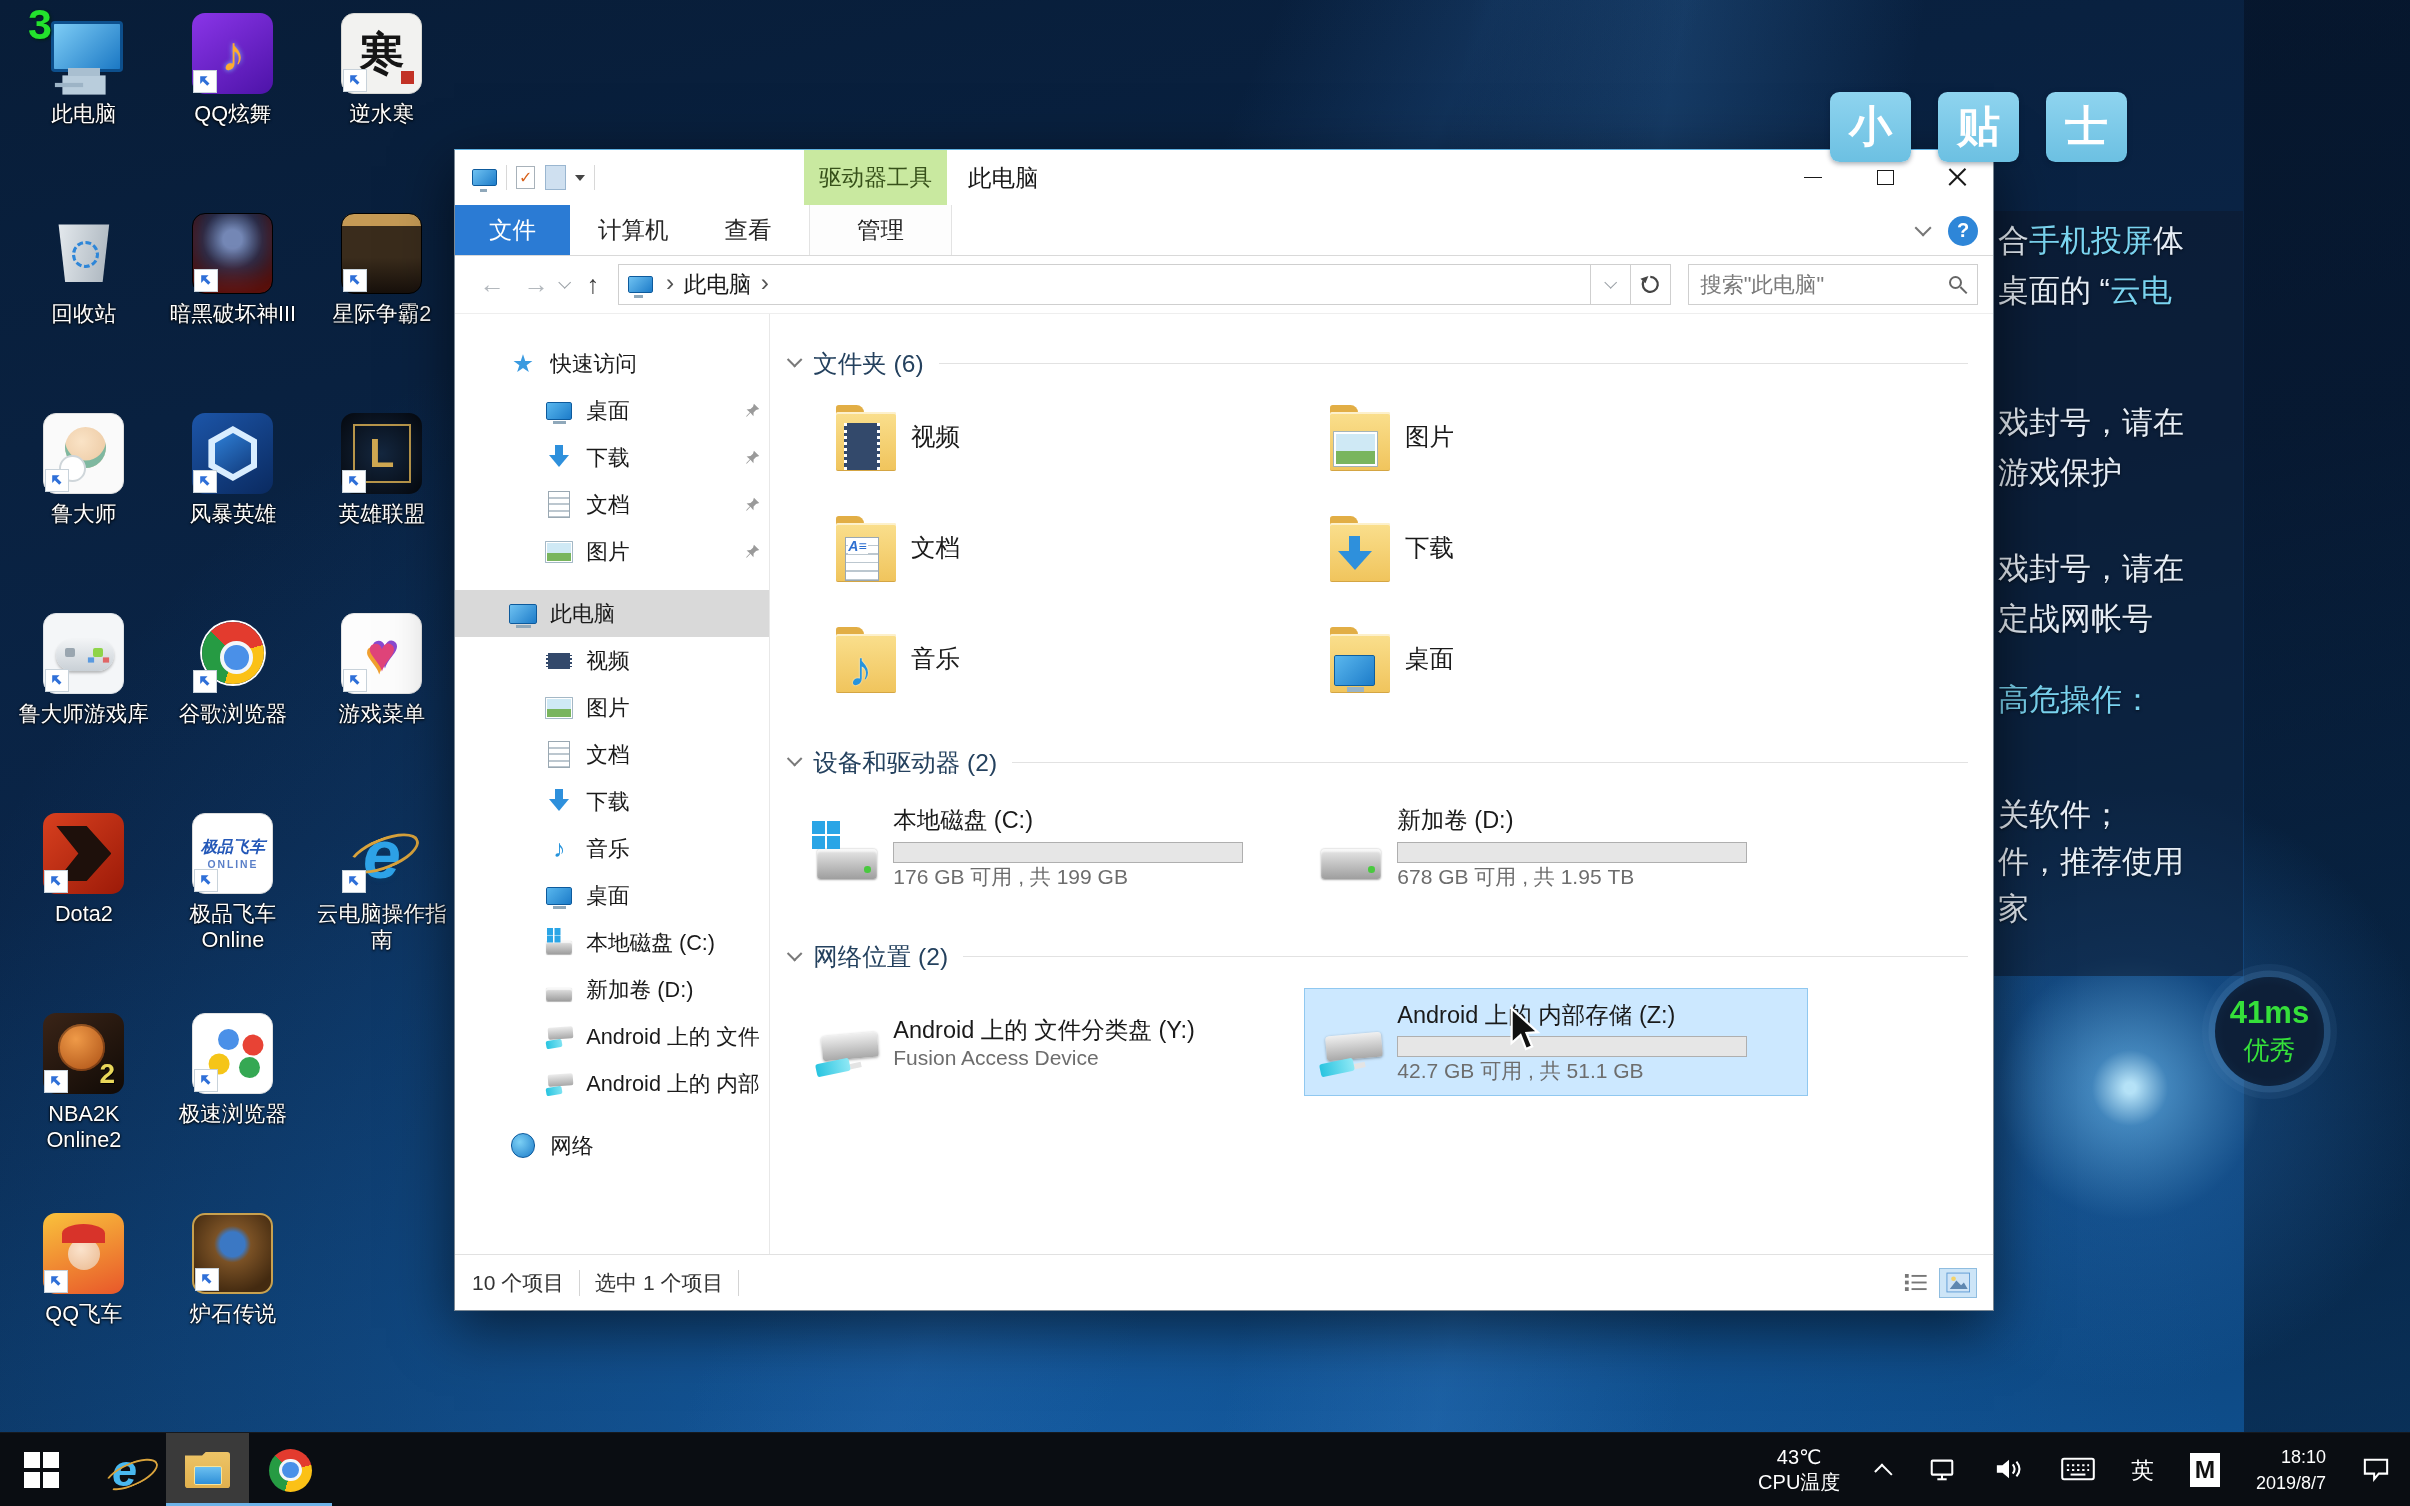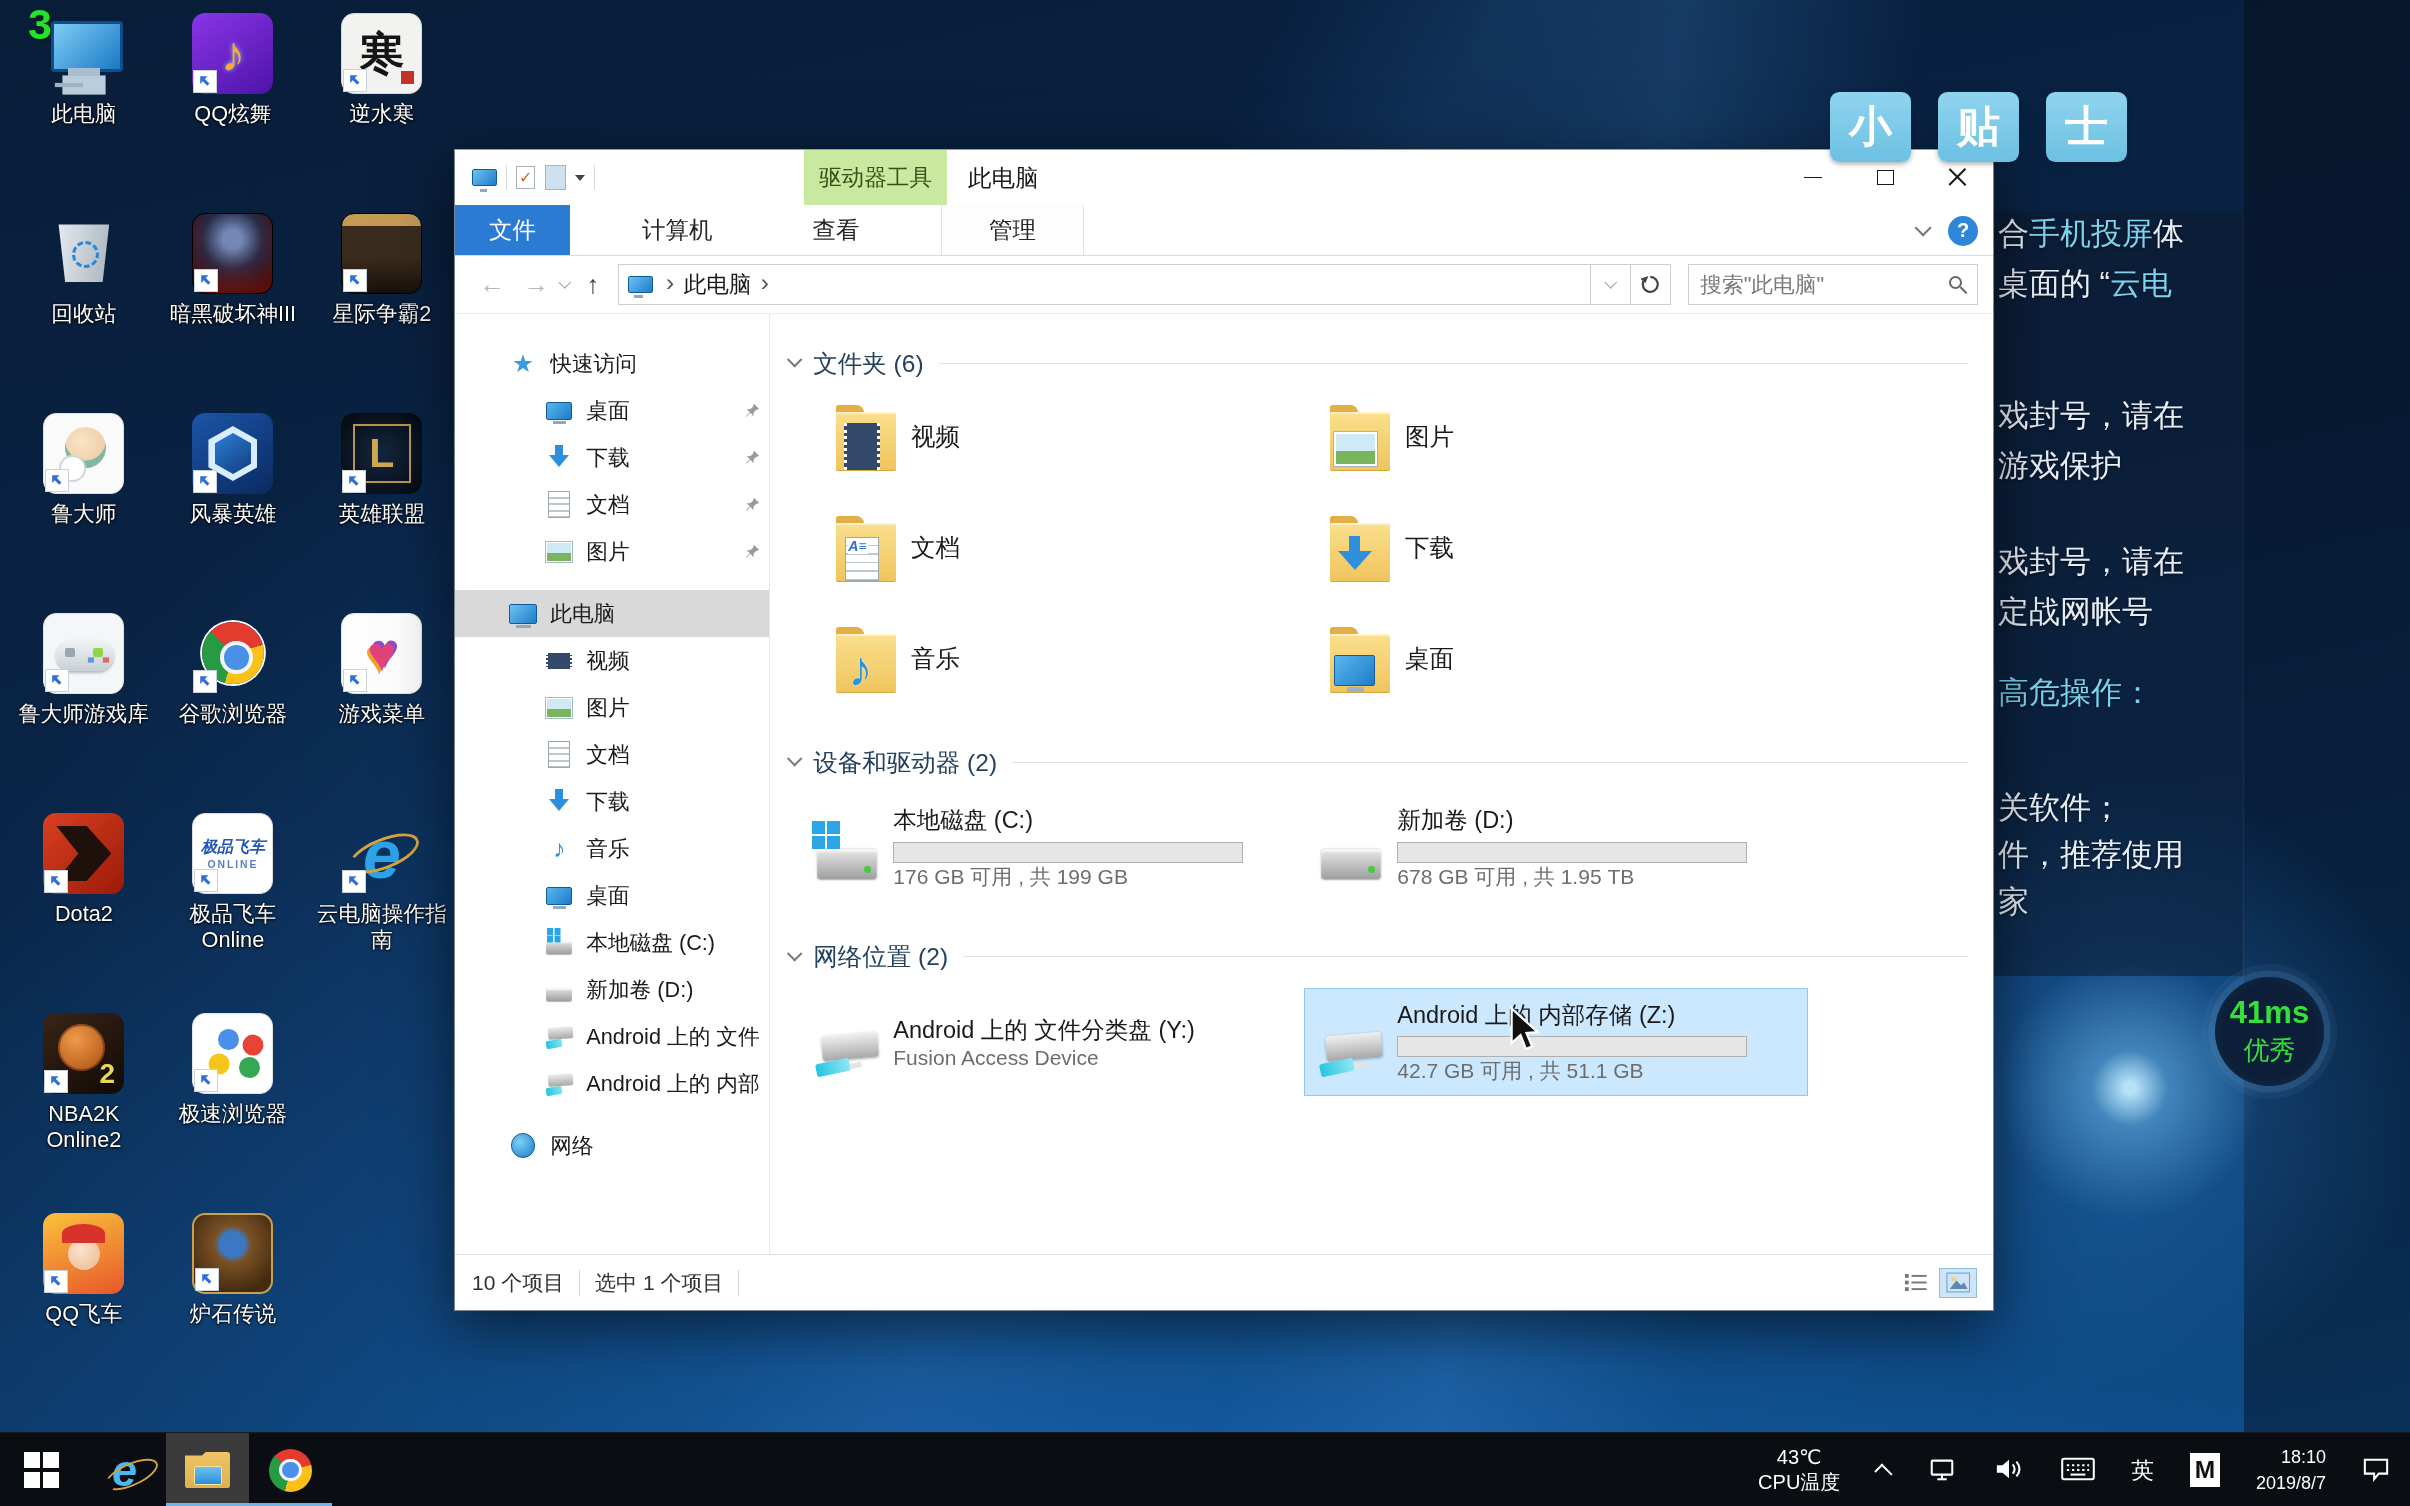--- a/index.html
+++ b/index.html
@@ -114,7 +114,7 @@
   .cap-close i::after { transform:rotate(-45deg); }
 
   
-  #tabrow { position:relative; height:51px; background:#fff; border-bottom:0.9px solid #d9d9d9; display:flex; align-items:stretch;gap:44px; }
+  #tabrow { position:relative; height:51px; background:#fff; border-bottom:0.9px solid #d9d9d9; display:flex; align-items:stretch; }
   .tab { display:flex; align-items:center; justify-content:center; font-size:23.5px; color:#262626; padding:0 28px; }
   .tab-file { width:115px; padding:0; background:#2b7bd4; color:#fff; }
   .tab-manage { width:143px; padding:0; margin-left:9.4px; background:#fdfdfd; border-left:0.9px solid #e3e3e3; border-right:0.9px solid #e3e3e3; }

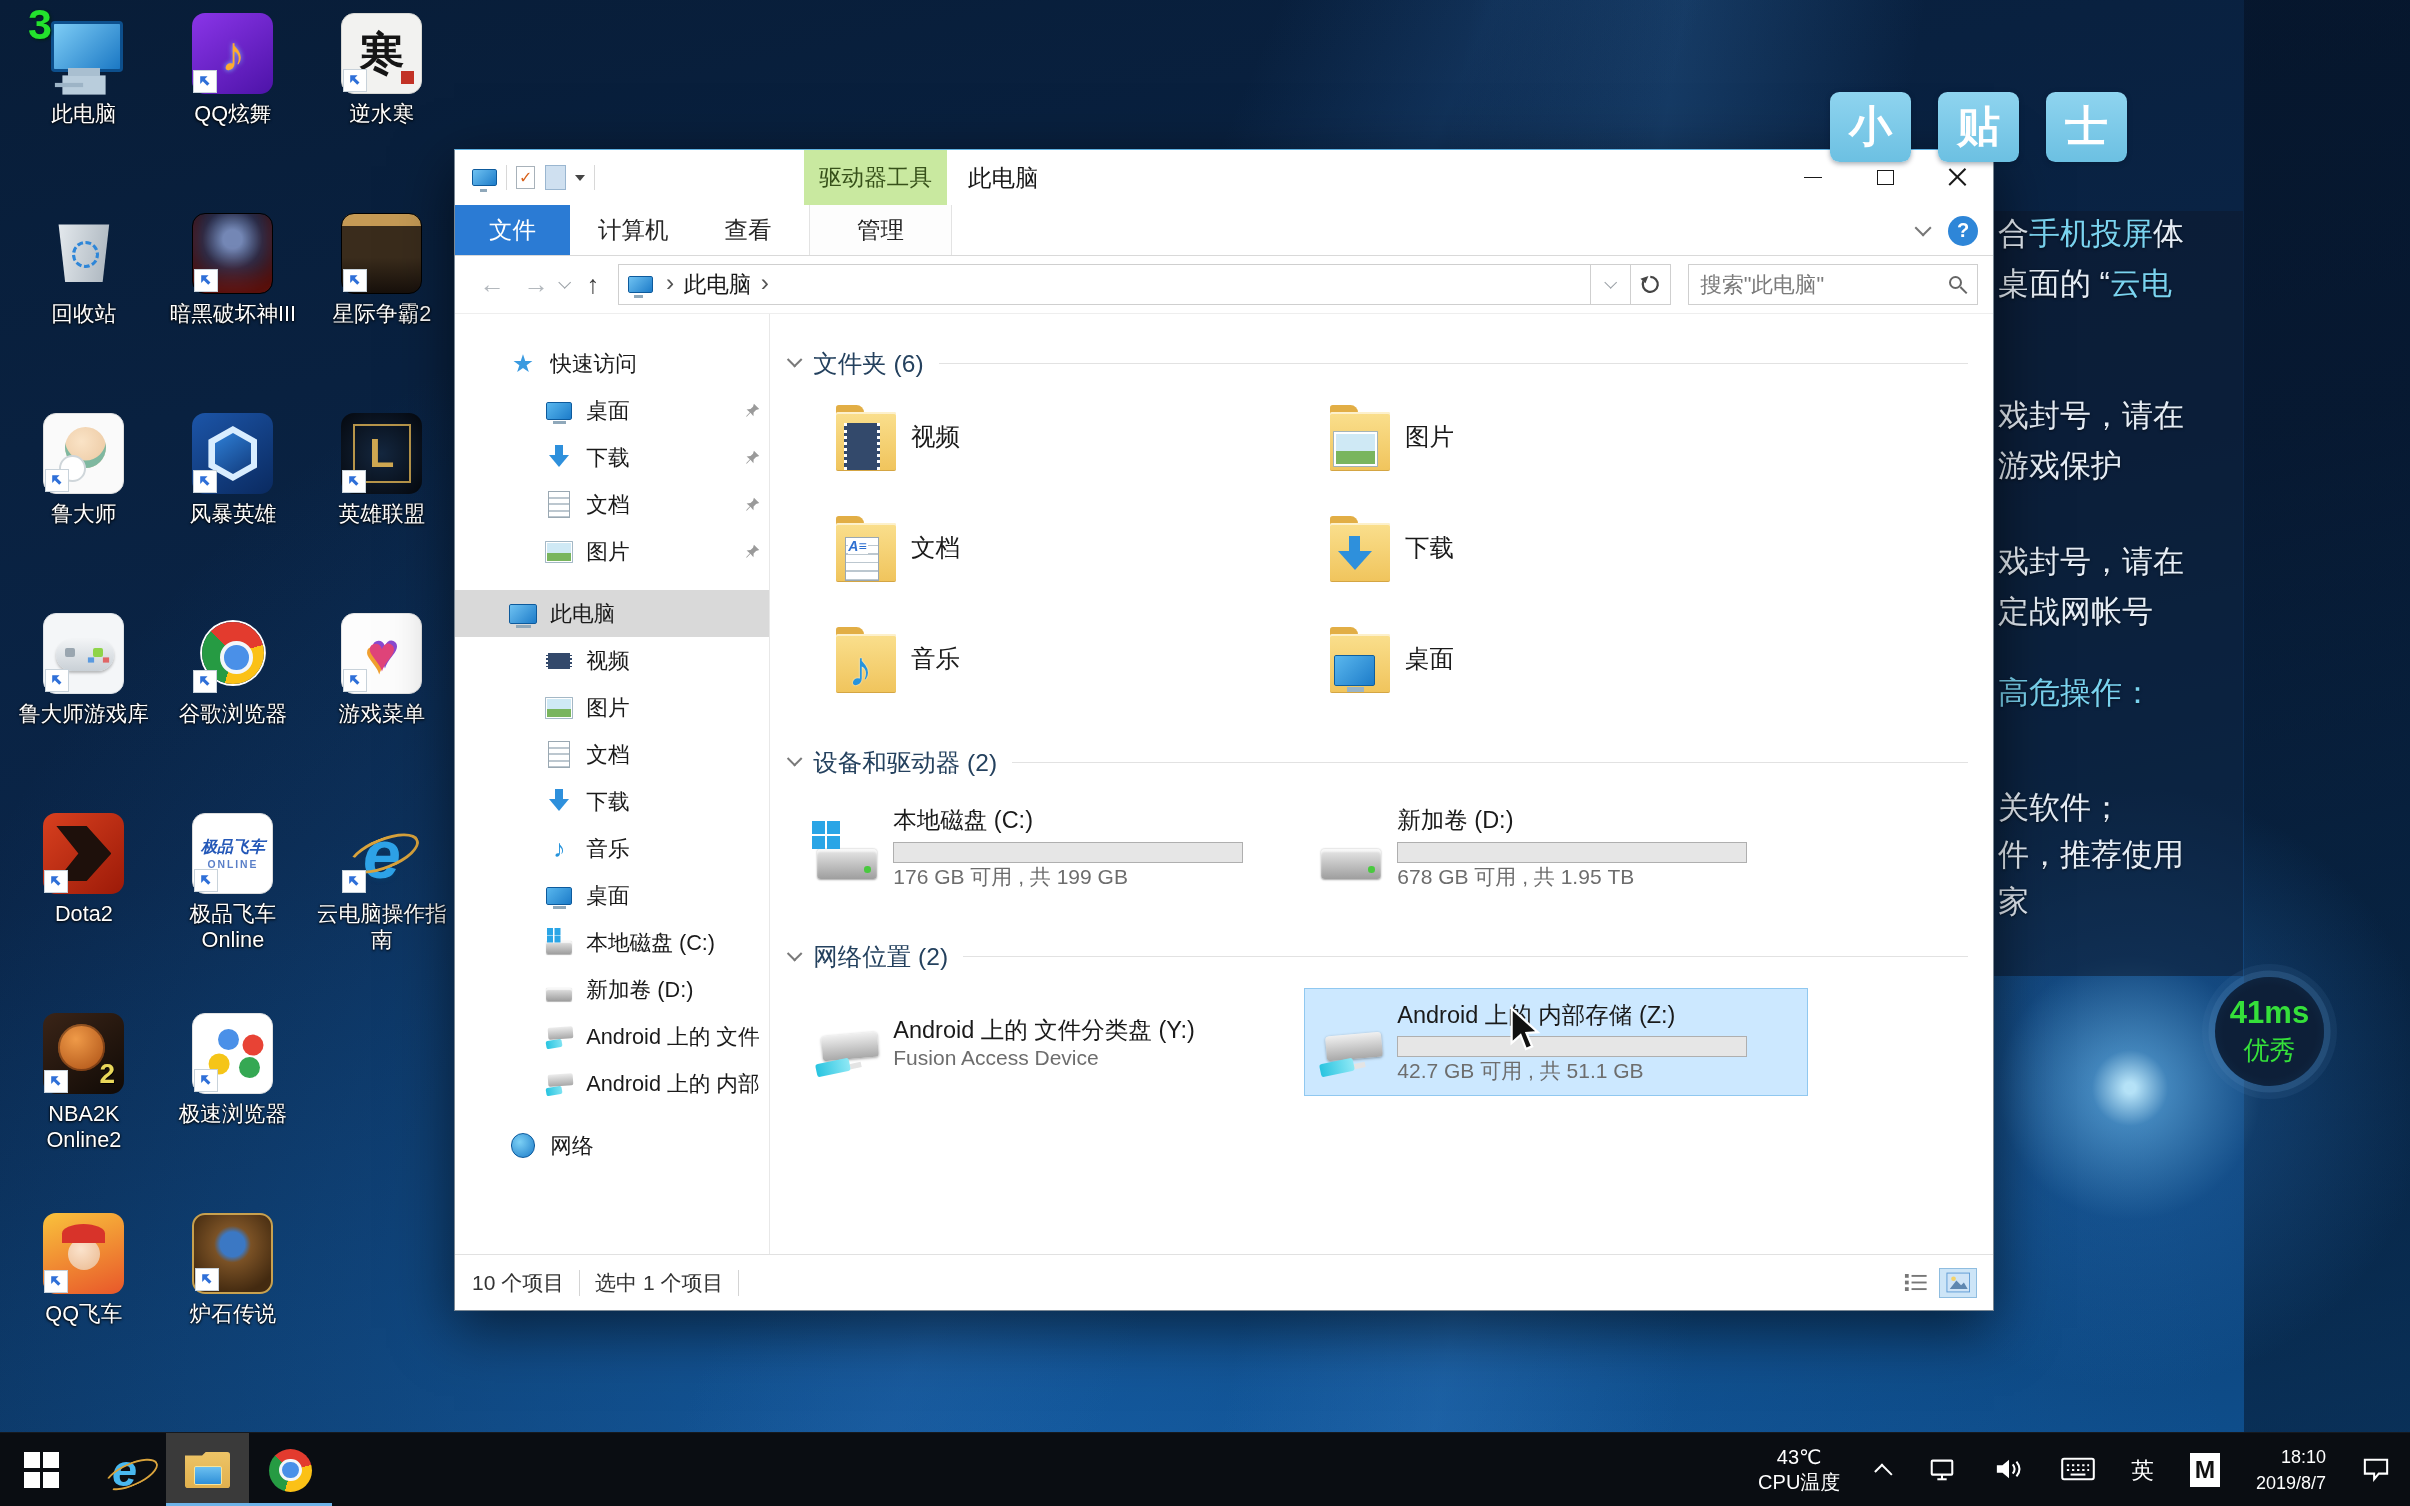--- a/index.html
+++ b/index.html
@@ -456,7 +456,7 @@
 <div id="tip-panel"></div>
 <div id="tip-lines">
 
-    <div class="ov-line" style="margin-top: 0px;"><span class="w">合</span><span class="c">手机投屏</span><span class="w">体</span></div>
+    <div class="ov-line" style="margin-top: 7px;"><span class="w">合</span><span class="c">手机投屏</span><span class="w">体</span></div>
 
     <div class="ov-line" style="margin-top: 12.2px;"><span class="w">桌面的 “</span><span class="c">云电</span><span class="w"></span></div>
 

